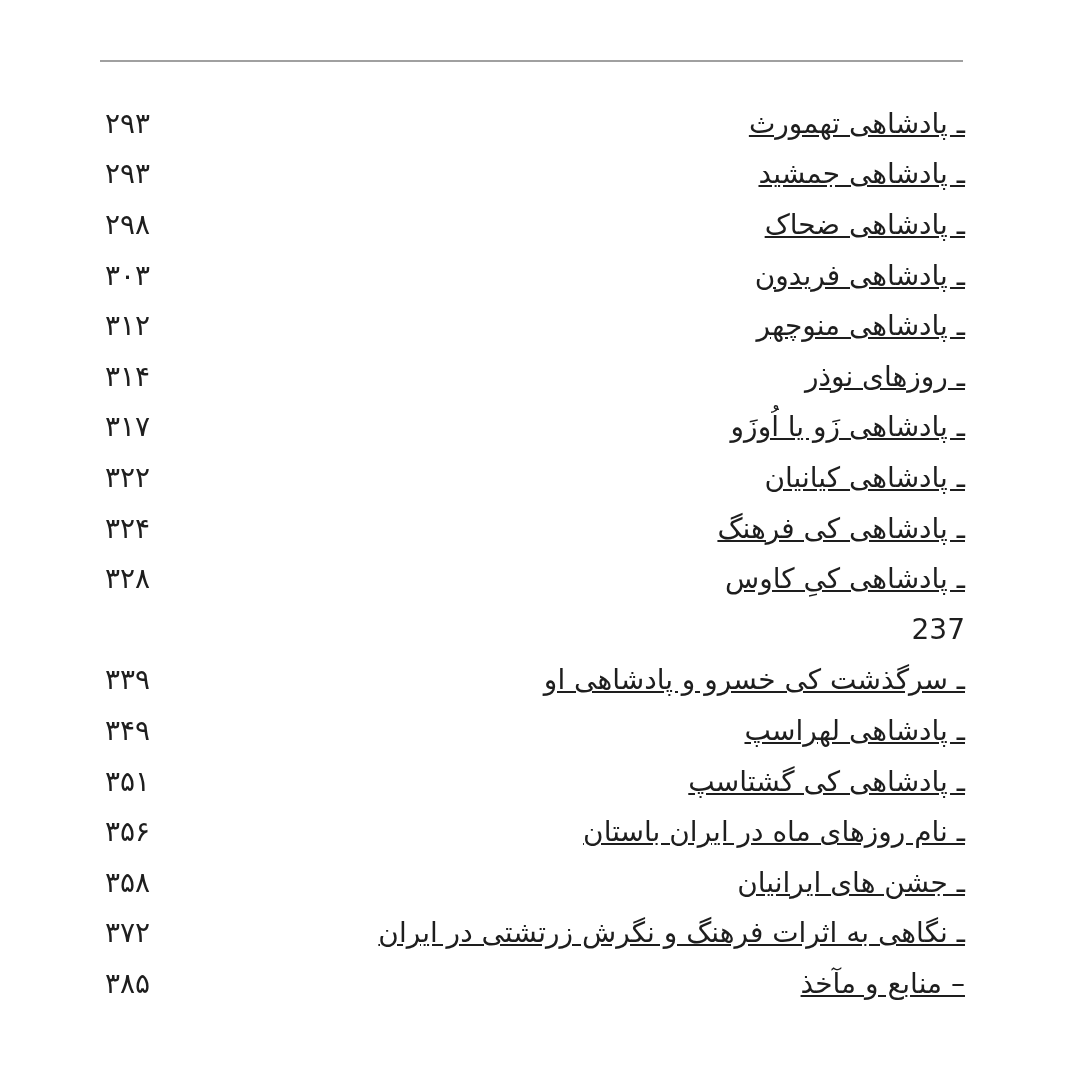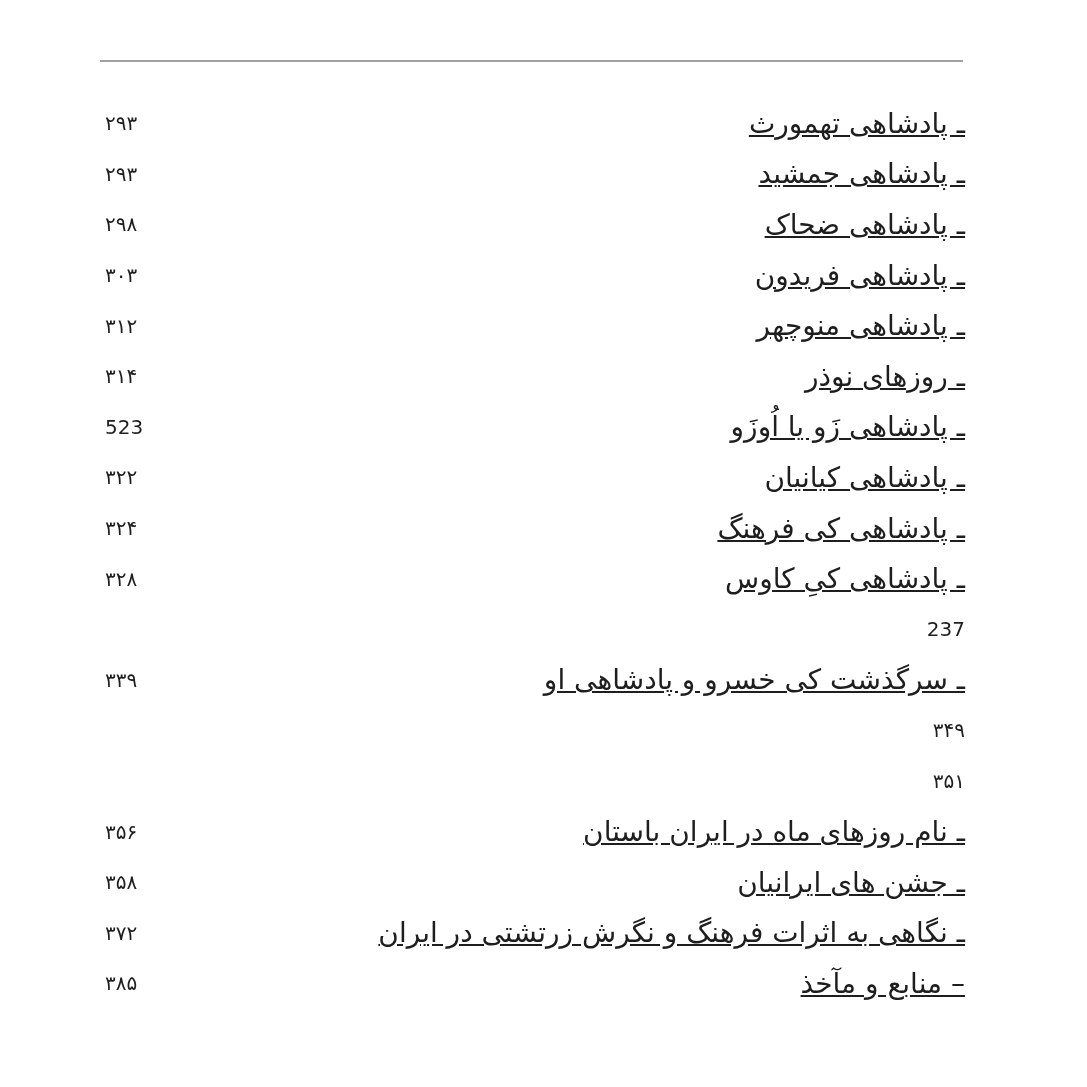--- a/index.html
+++ b/index.html
@@ -43,7 +43,7 @@
     text-decoration: underline;
   }
   .toc-page-num {
-    font-size: 20px;
+    font-size: 28px;
     direction: ltr;
   }
 </style>

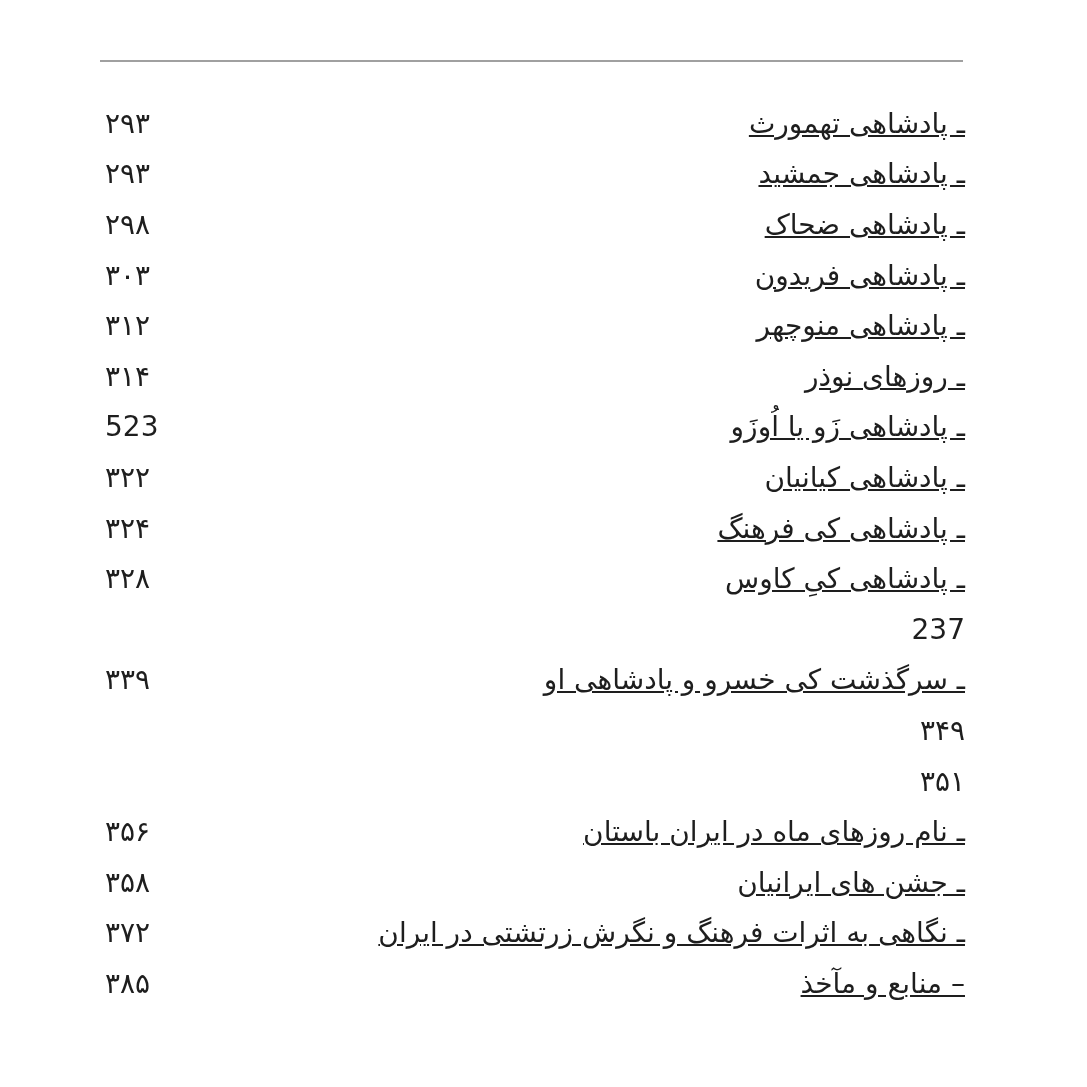--- a/index.html
+++ b/index.html
@@ -85,7 +85,7 @@
 
   <div class="toc-row">
     <span class="toc-title">ـ پادشاهی زَو یا اُوزَو</span>
-    <span class="toc-page-num">523</span>
+    <span class="toc-page-num">۳۱۷</span>
   </div>
 
   <div class="toc-row">

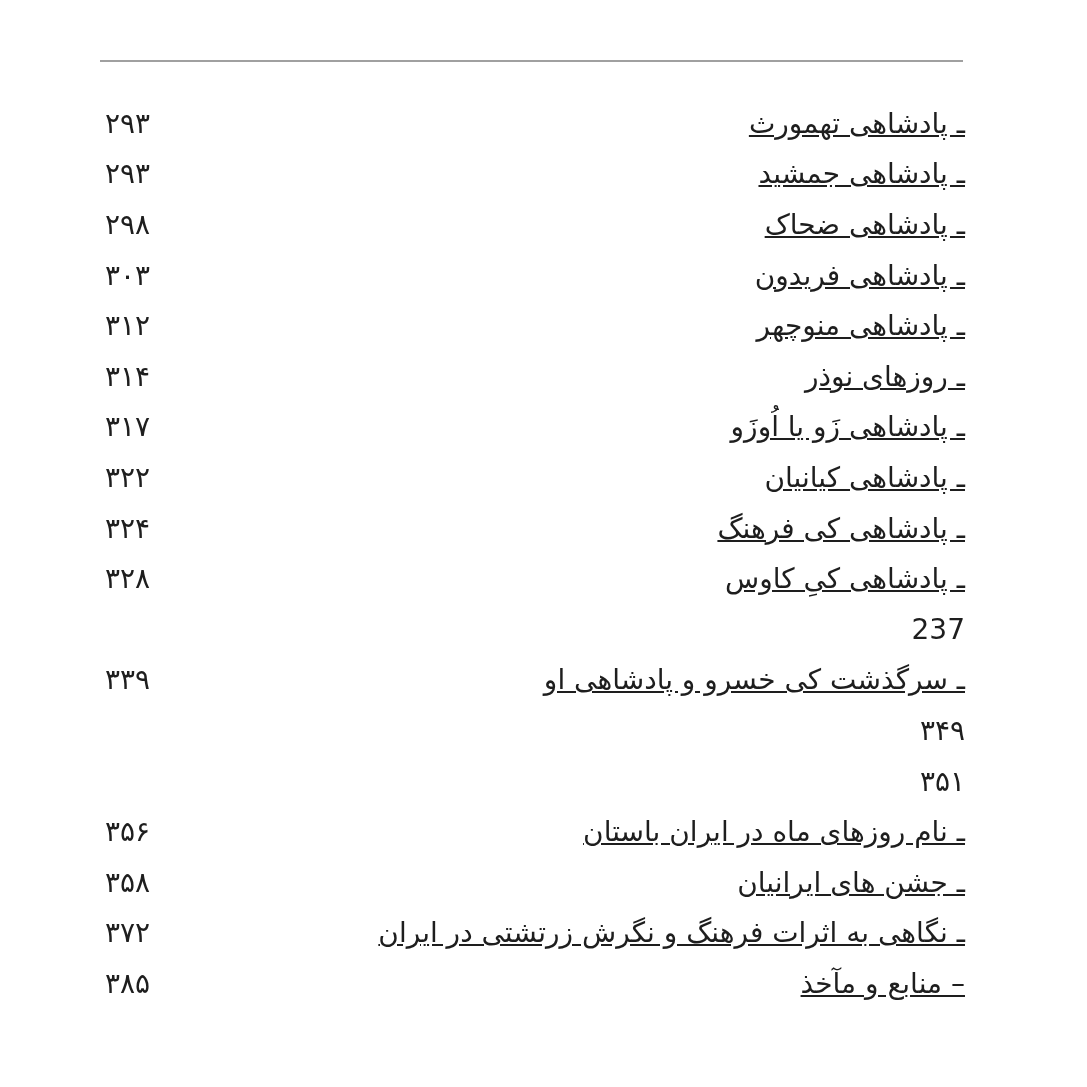--- a/index.html
+++ b/index.html
@@ -113,6 +113,7 @@
   </div>
 
   <div class="toc-row">
+    <span class="toc-title">ـ پادشاهی لهراسپ</span>
     <span class="toc-page-num">۳۴۹</span>
   </div>
 

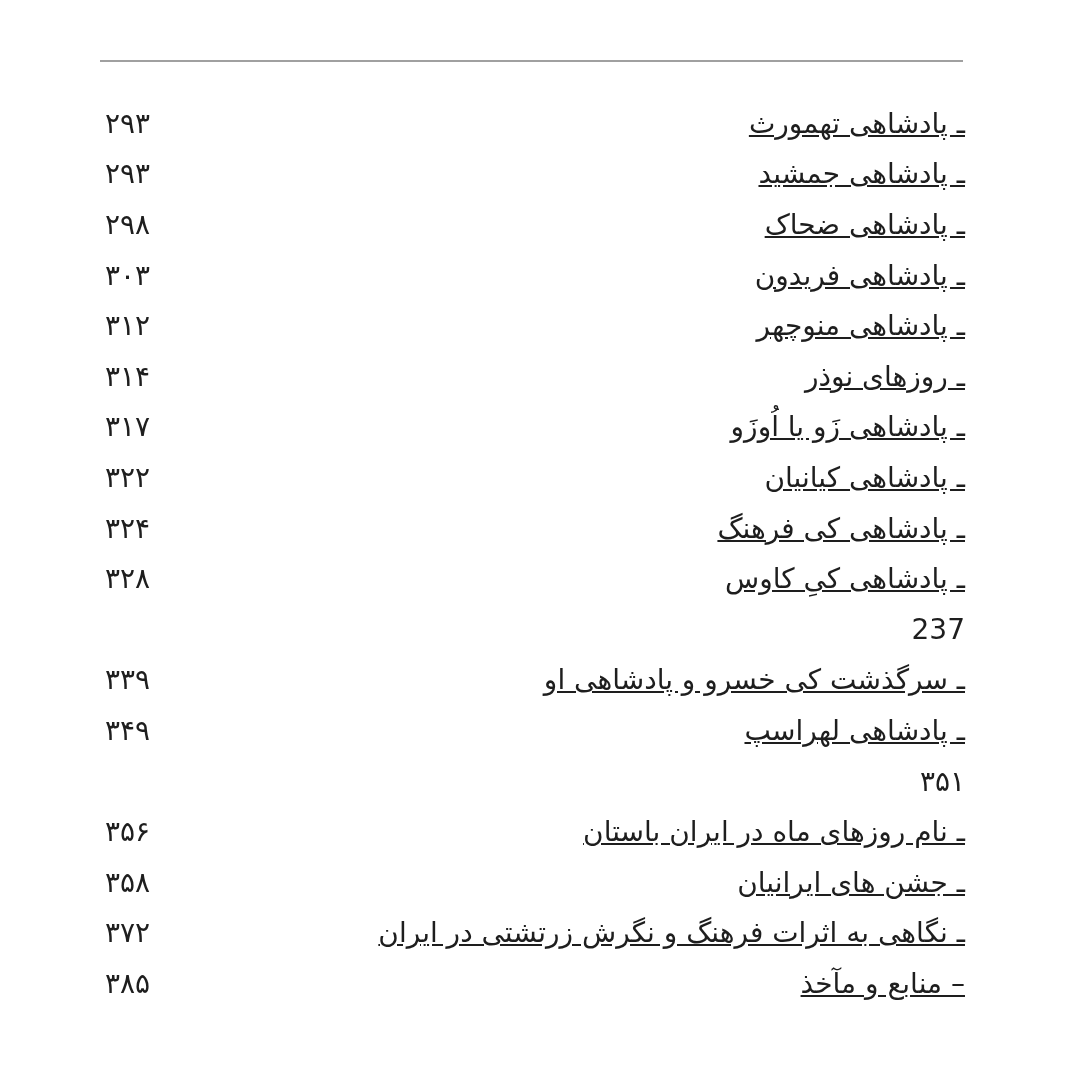--- a/index.html
+++ b/index.html
@@ -118,6 +118,7 @@
   </div>
 
   <div class="toc-row">
+    <span class="toc-title">ـ پادشاهی کی گشتاسپ</span>
     <span class="toc-page-num">۳۵۱</span>
   </div>
 

